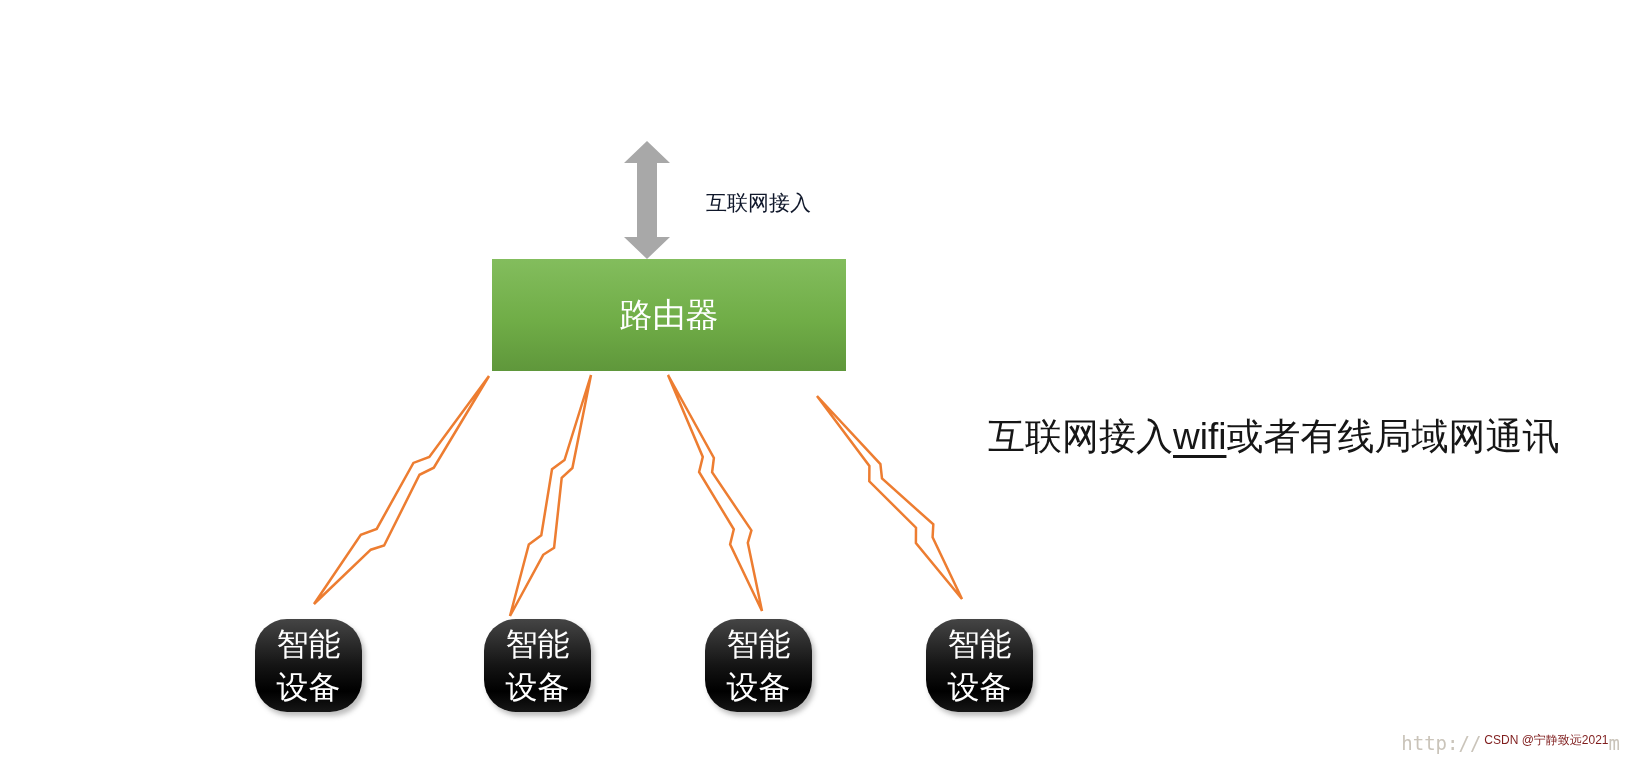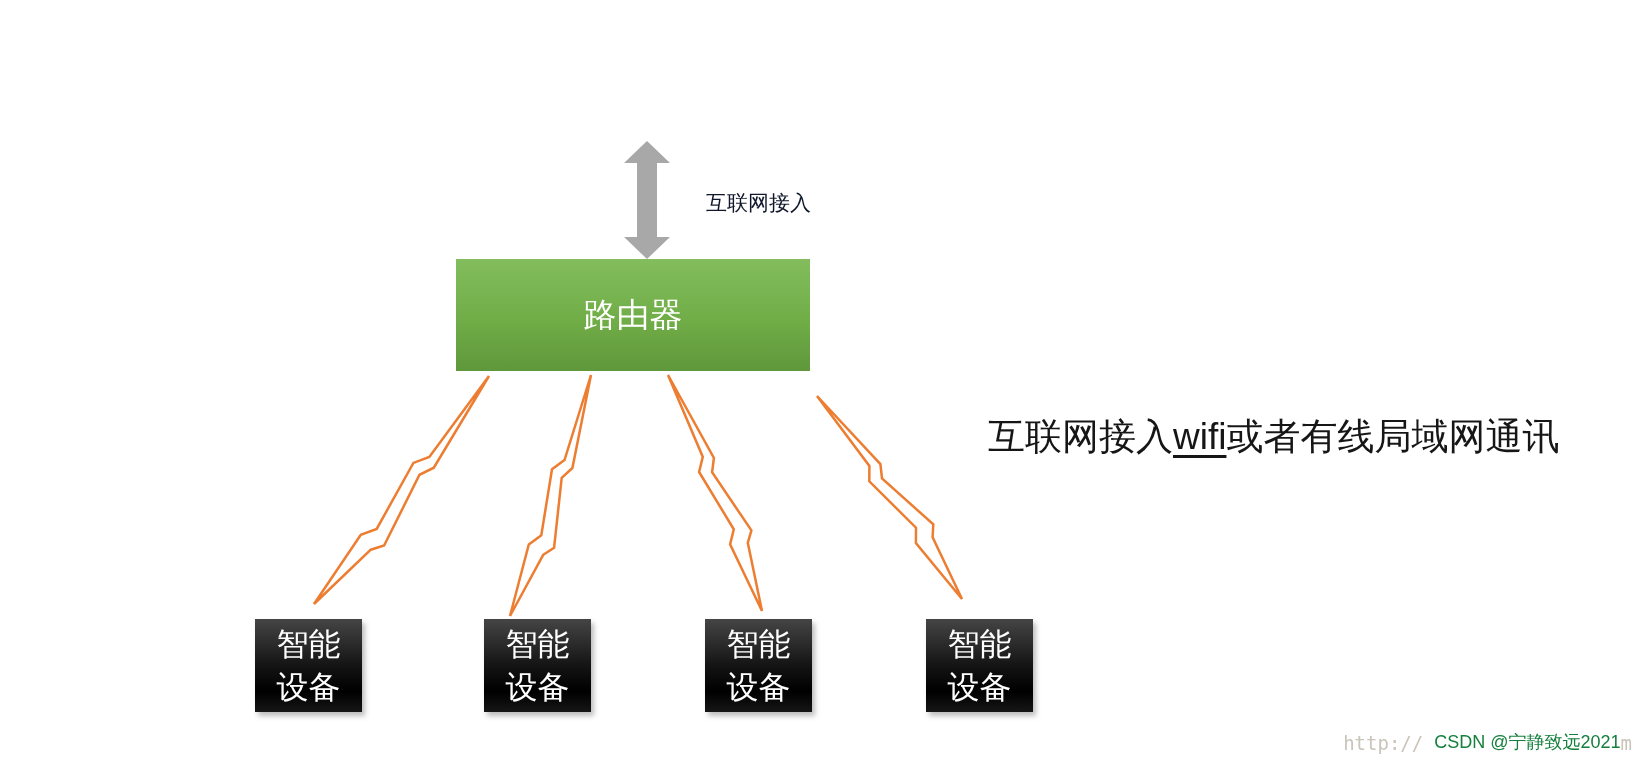--- a/index.html
+++ b/index.html
@@ -32,7 +32,7 @@
     font-size: 33px;
   }
   .router-box {
-    left: 456px; top: 259px;
+    left: 492px; top: 259px;
     width: 354px; height: 112px;
     background: linear-gradient(180deg, #83bd5d 0%, var(--c-router, #70AD47) 55%, #5f973b 100%);
     font-size: 33px;

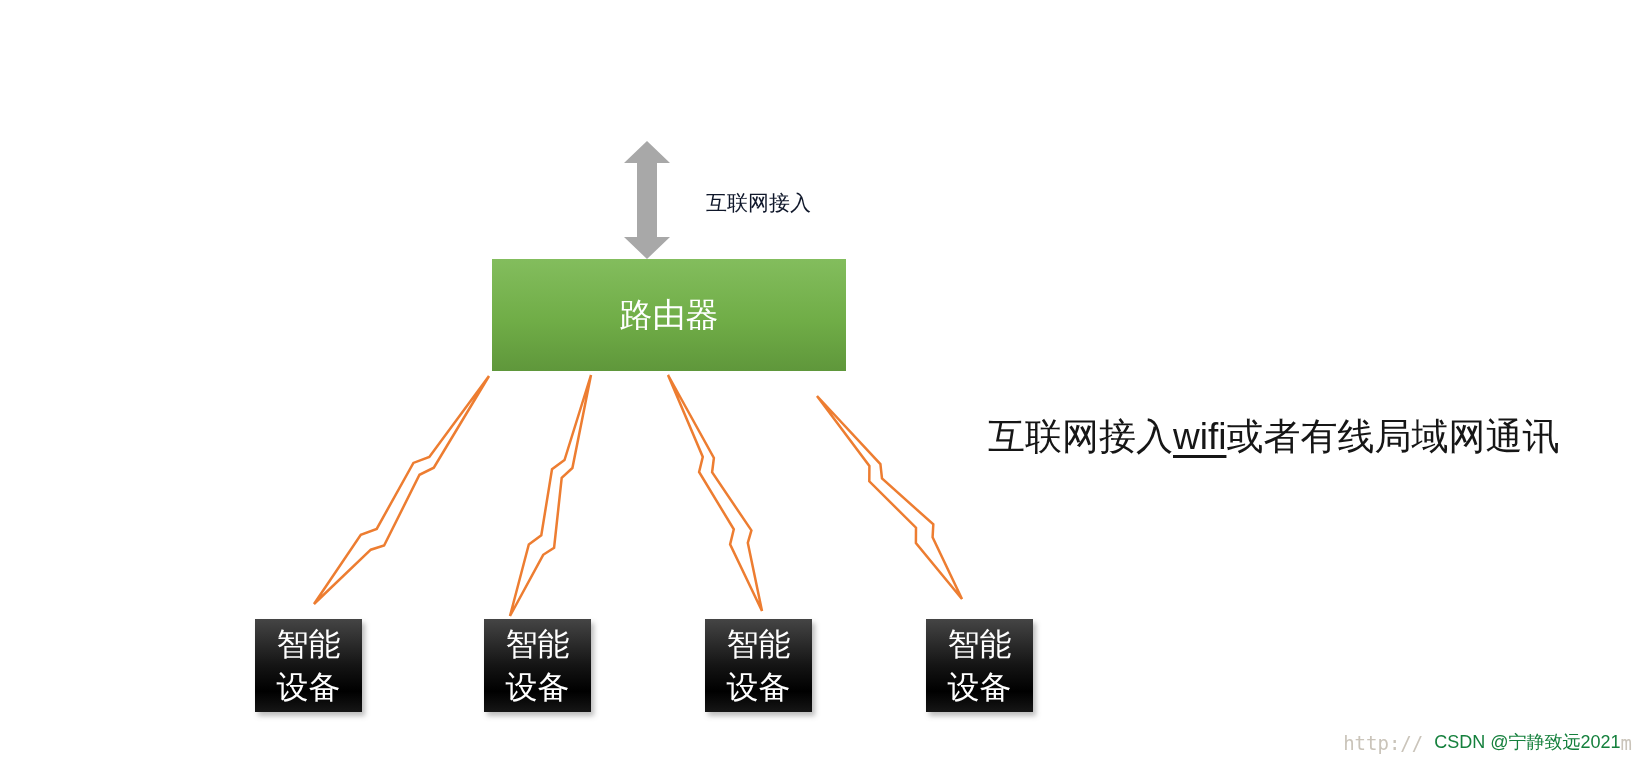--- a/index.html
+++ b/index.html
@@ -45,6 +45,7 @@
     flex-direction: column;
     font-size: 32px;
     line-height: 43px;
+    border-radius: 32px;
   }
   .device-1 { left: 255px; }
   .device-2 { left: 484px; }

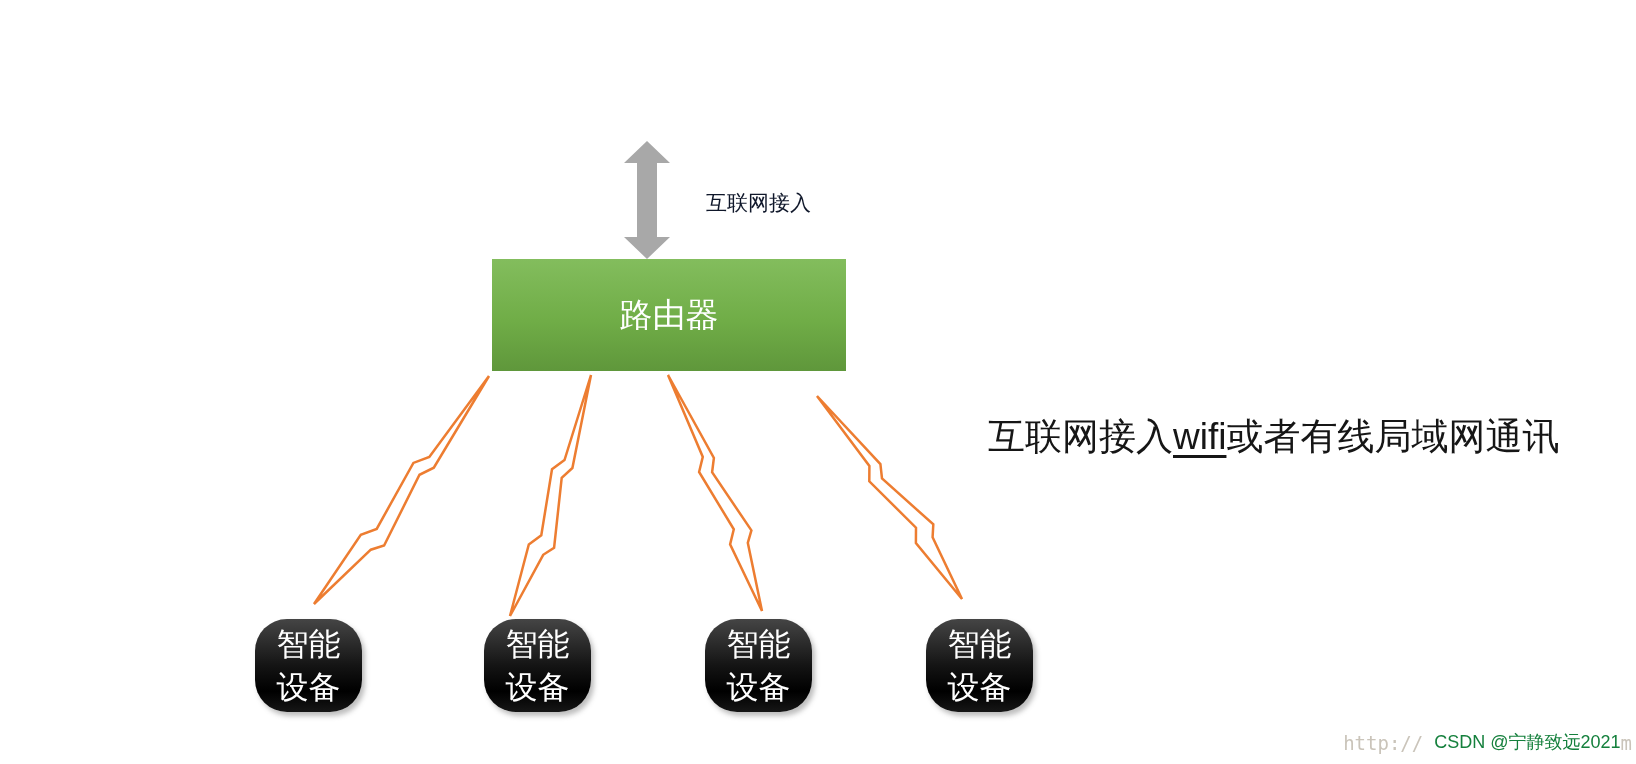--- a/index.html
+++ b/index.html
@@ -78,9 +78,9 @@
   }
   .watermark {
     position: absolute;
-    right: 4px; bottom: 10px;
+    right: 16px; bottom: 10px;
     display: flex;
-    align-items: flex-end;
+    align-items: flex-start;
     white-space: nowrap;
   }
   .wm-light {

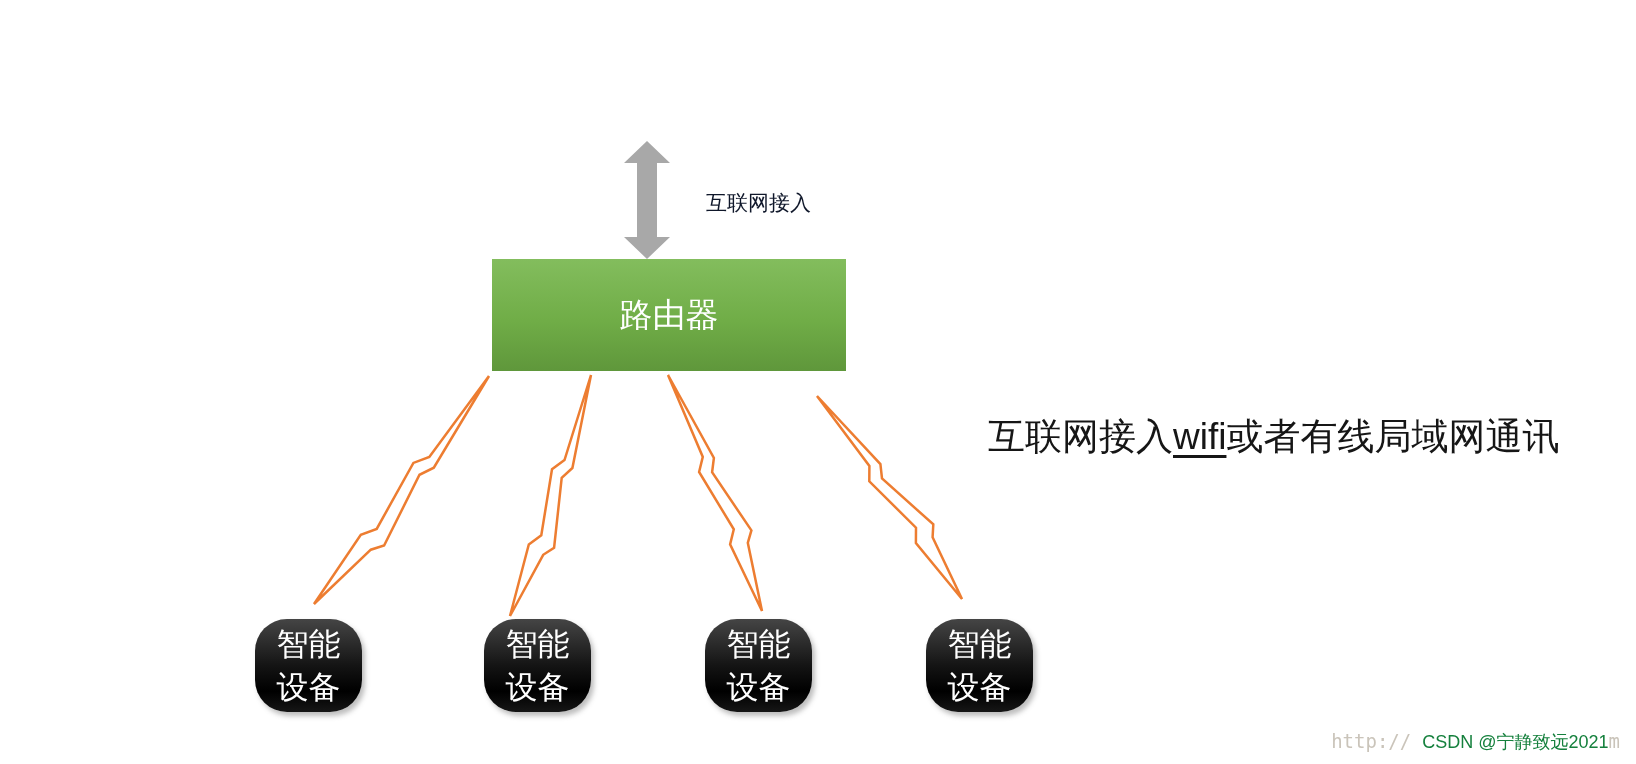--- a/index.html
+++ b/index.html
@@ -89,9 +89,9 @@
     color: #cac4ba;
   }
   .wm-main {
-    font-size: 18px;
-    color: #15803d;
-    margin-left: 11px;
+    font-size: 12px;
+    color: #7f1d1d;
+    margin-left: 3px;
   }
 </style>
 </head>

